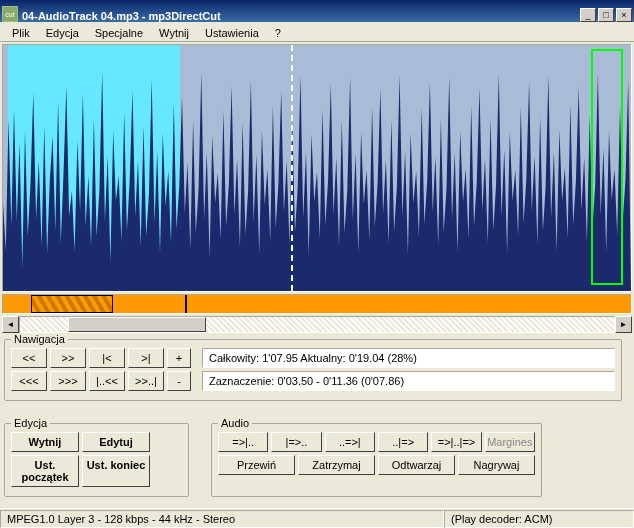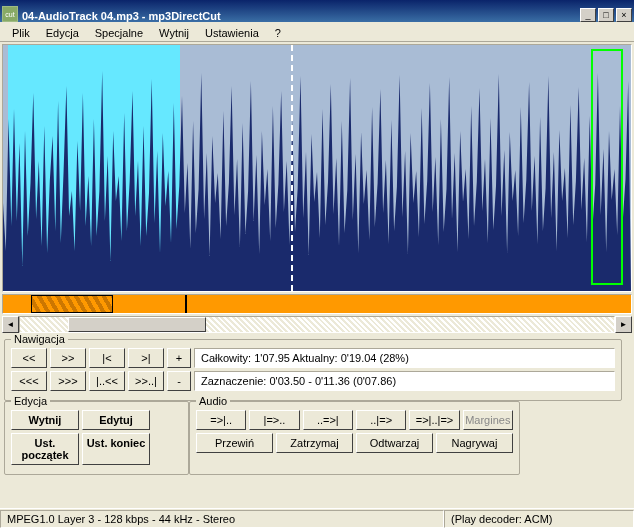--- a/index.html
+++ b/index.html
@@ -22,7 +22,7 @@
 .scrollbar .arrow { width: 17px; background: #d4d0c8; border: 1px solid; border-color: #fff #404040 #404040 #fff; display:flex; align-items:center; justify-content:center; font-size:8px; }
 .scrollbar .track { flex: 1; background: repeating-linear-gradient(45deg,#ece9d8,#ece9d8 2px,#fff 2px,#fff 4px); border: 1px solid; border-color: #aca899 #fff #fff #aca899; position:relative; }
 .scrollbar .thumb { position:absolute; left:48px; top:0; width:138px; height:100%; background:#d4d0c8; border:1px solid; border-color:#fff #404040 #404040 #fff; }
-.panels { display: flex; flex-wrap: wrap; padding: 4px; gap: 0; }
+.panels { display: flex; flex-wrap: wrap; padding: 4px; gap: 22px; }
 .grp { border: 1px solid #aca899; padding: 8px 6px 6px 6px; position: relative; border-radius: 2px; }
 .grp .legend { position: absolute; top: -7px; left: 6px; background: #ece9d8; padding: 0 3px; }
 .row { display: flex; gap: 3px; margin-bottom: 3px; }

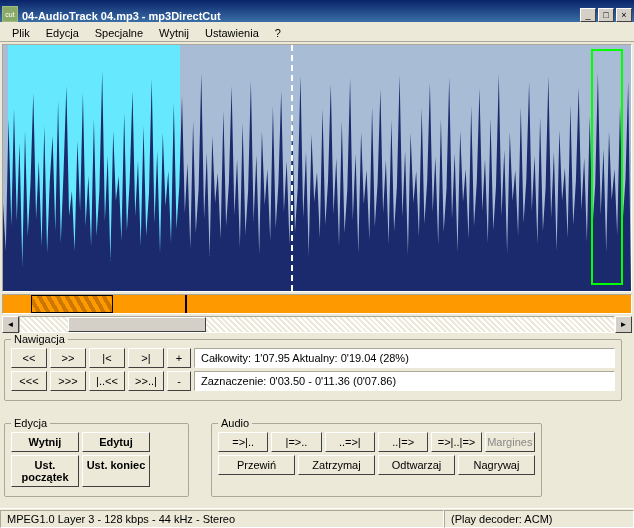--- a/index.html
+++ b/index.html
@@ -30,7 +30,7 @@
 .btn.disabled { color: #888; }
 .nav .btn { width: 36px; }
 .nav .pm { width: 24px; }
-.info { background: #fff; border: 1px solid; border-color: #aca899 #fff #fff #aca899; padding: 3px 6px; font-size: 11px; }
+.info { background: #fff; border: 1px solid; border-color: #aca899 #fff #fff #aca899; padding: 3px 6px; font-size: 11px; margin-left: 8px; }
 #nav-group { width: 618px; }
 #nav-group .row { align-items:stretch; }
 #edit-group { width: 185px; }

